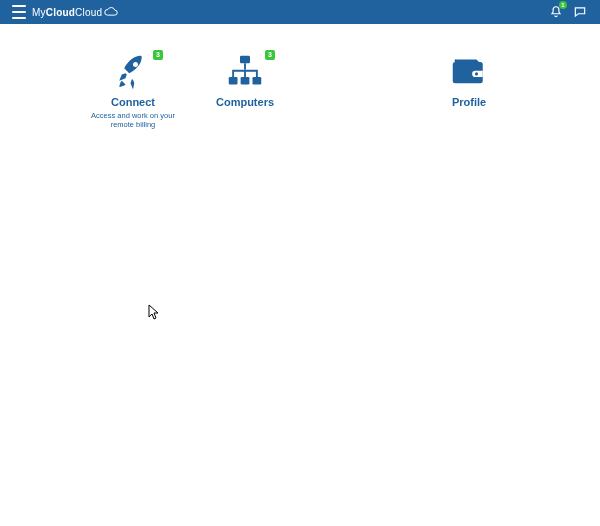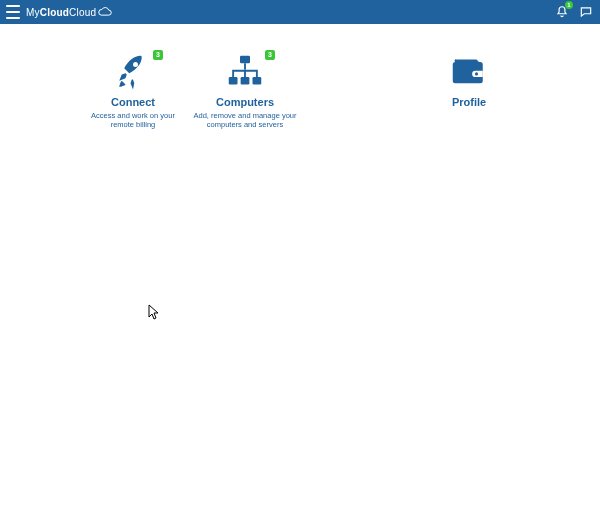--- a/index.html
+++ b/index.html
@@ -9,7 +9,7 @@
     background: #1f629e;
     display: flex;
     align-items: center;
-    padding: 0 6px;
+    padding: 0 12px;
     color: #ffffff;
   }
   .hamburger { width: 14px; height: 14px; display: flex; flex-direction: column; justify-content: space-between; cursor: pointer; margin-right: 6px; }

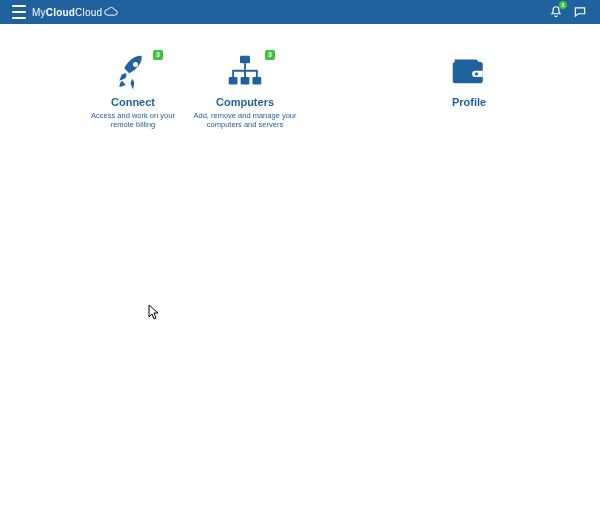--- a/index.html
+++ b/index.html
@@ -151,7 +151,6 @@
         <span class="tile-badge">3</span>
       </div>
       <div class="tile-title">Computers</div>
-      <div class="tile-desc">Add, remove and manage your computers and servers</div>
     </div>
 
 

